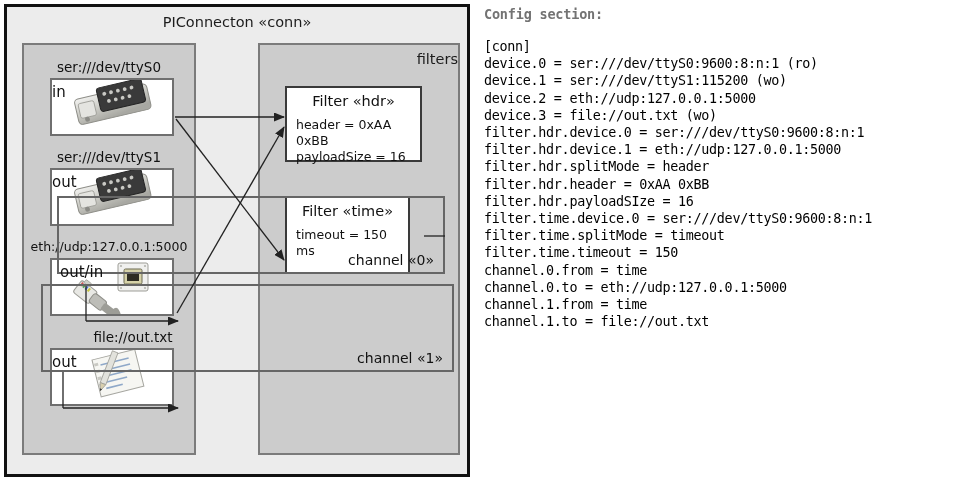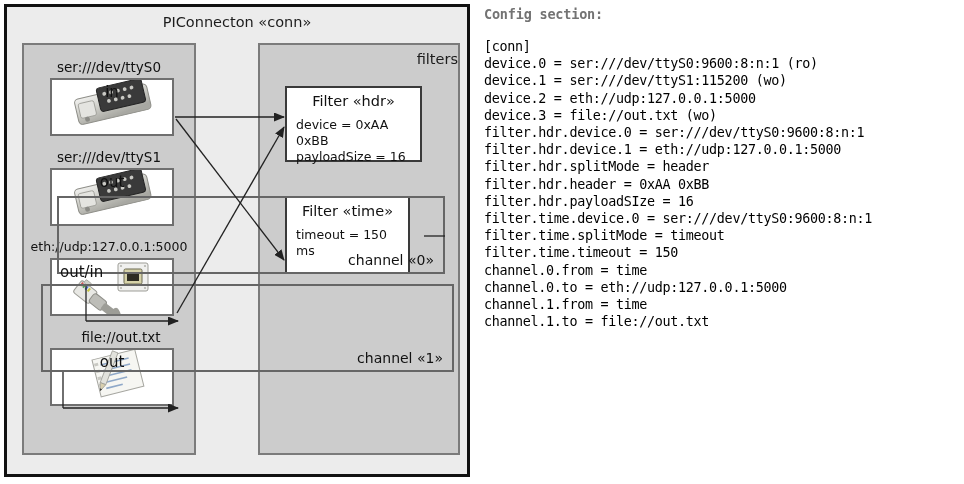--- a/index.html
+++ b/index.html
@@ -25,7 +25,7 @@
              white-space:nowrap;}
   .dev-box{position:absolute;background:#fff;border:2px solid #6f6f6f;
            box-sizing:border-box;}
-  .dev-io{position:absolute;left:0;top:3px;width:100%;text-align:center;
+  .dev-io{position:absolute;left:0;top:3px;width:100%;text-align:left;
           font-size:15px;color:#111;z-index:3;}
   .dev-io.left{text-align:left;padding-left:8px;}
   .dev-art{position:absolute;left:0;top:0;width:100%;height:100%;overflow:hidden;}

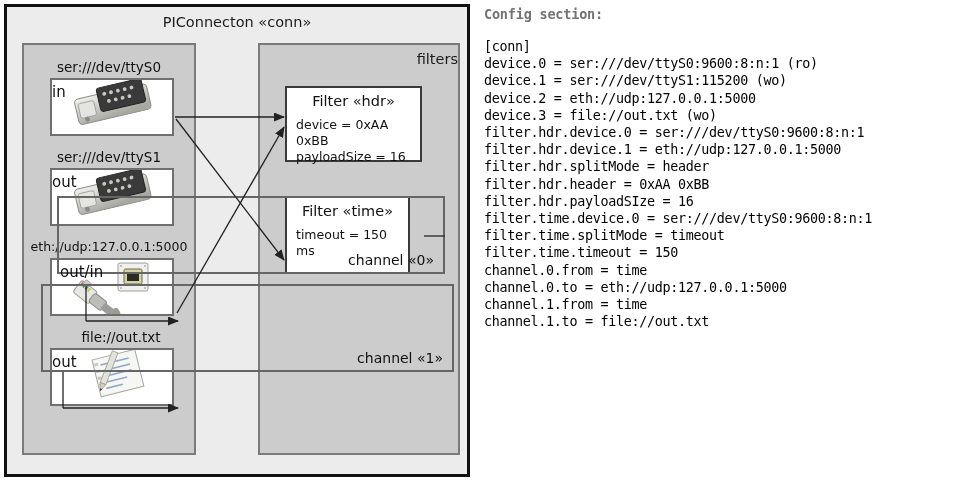--- a/index.html
+++ b/index.html
@@ -191,7 +191,7 @@
     <div class="filter-box" style="left:25px;top:41px;width:137px;height:76px;">
       <div class="filter-title">Filter «hdr»</div>
       <div class="filter-props">
-        <div>device = 0xAA 0xBB</div>
+        <div>header = 0xAA 0xBB</div>
         <div>payloadSize = 16</div>
       </div>
     </div>

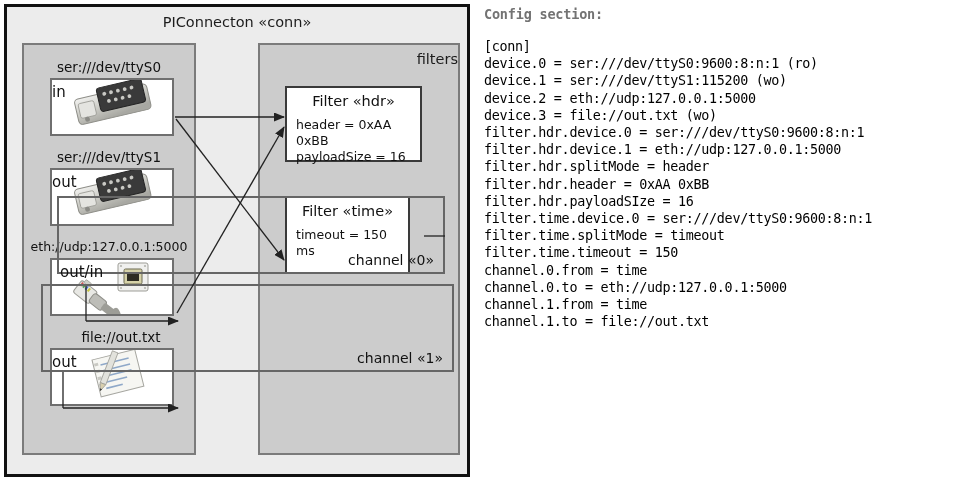--- a/index.html
+++ b/index.html
@@ -153,7 +153,7 @@
       <div class="dev-io left">out/in</div>
     </div>
 
-    <div class="dev-label" style="left:0;top:284px;width:100%;padding-left:12px;">file://out.txt</div>
+    <div class="dev-label" style="left:12px;top:284px;width:100%;padding-left:12px;">file://out.txt</div>
     <div class="dev-box" style="left:26px;top:303px;width:124px;height:58px;">
       <div class="dev-art">
         <svg viewBox="0 0 124 58" width="124" height="58">

